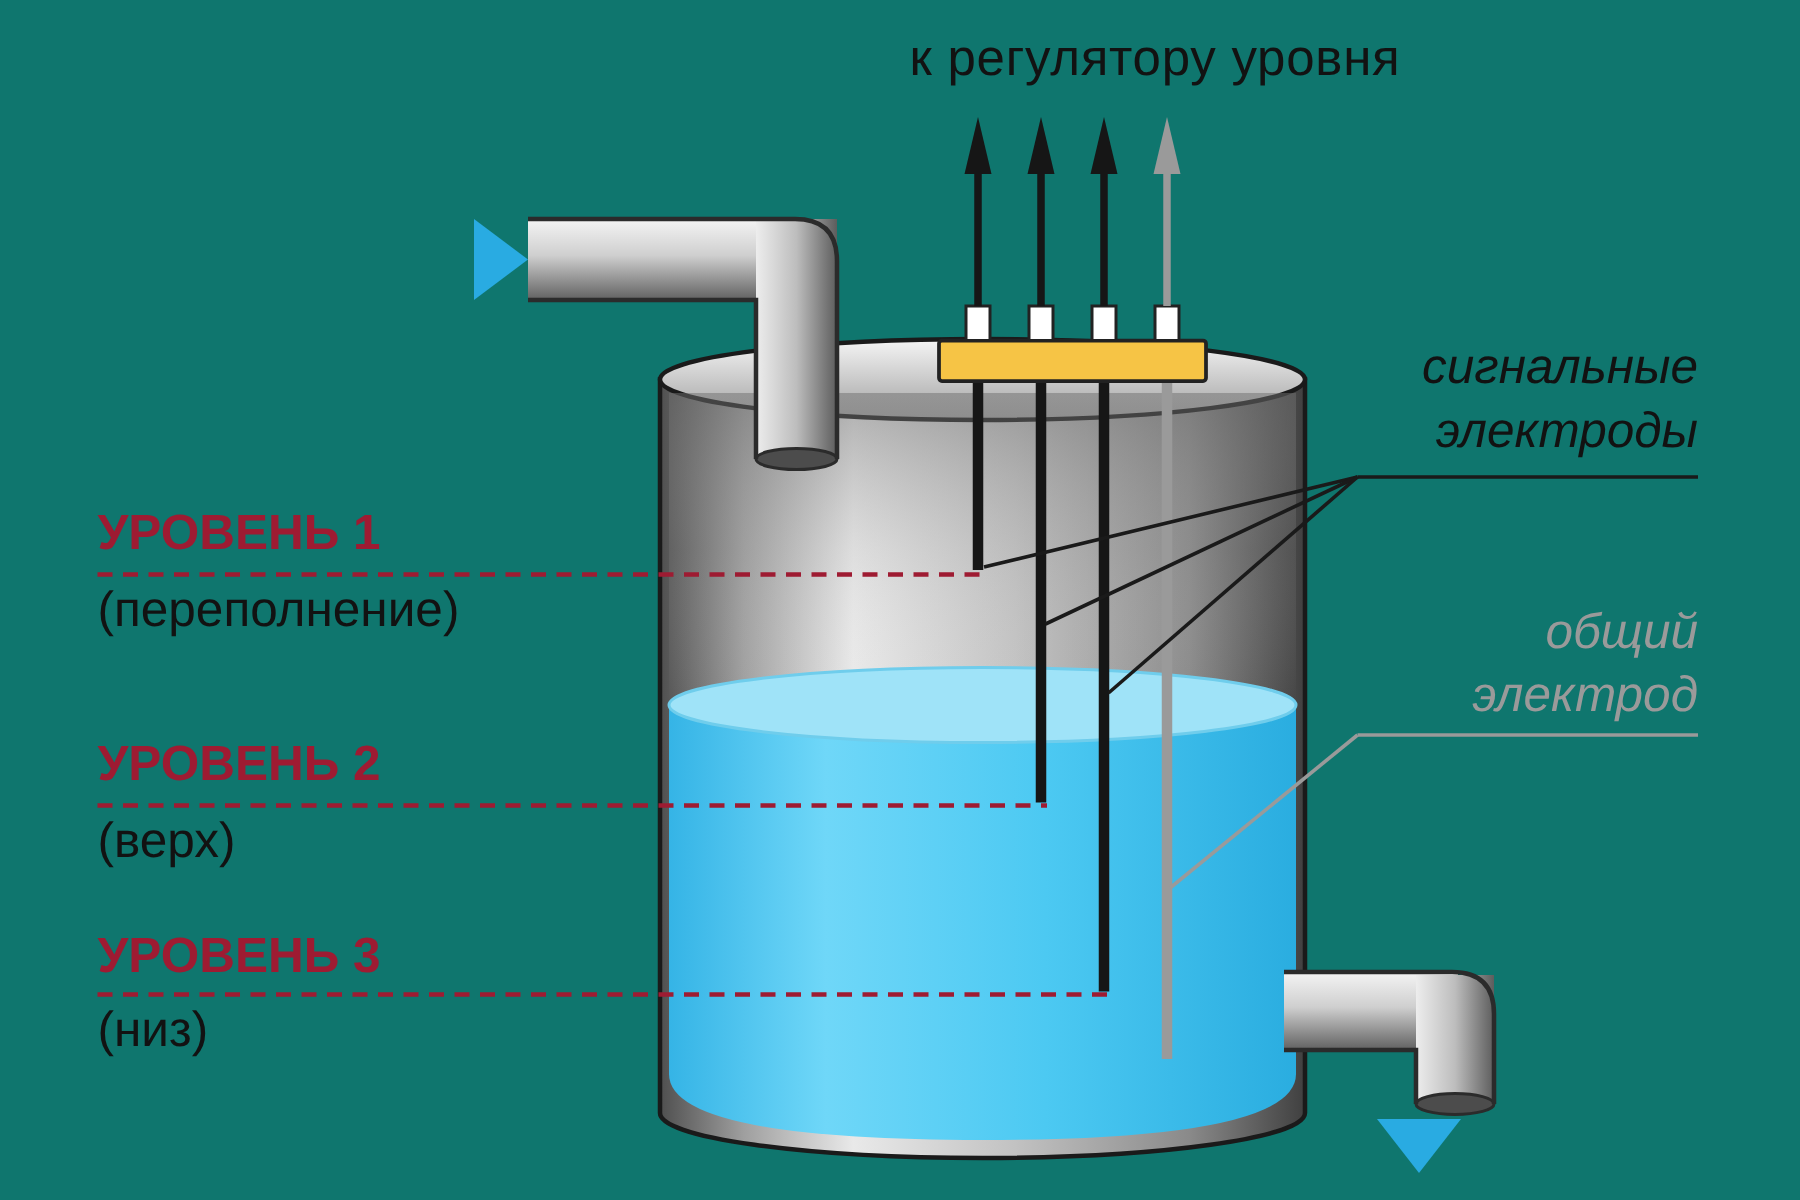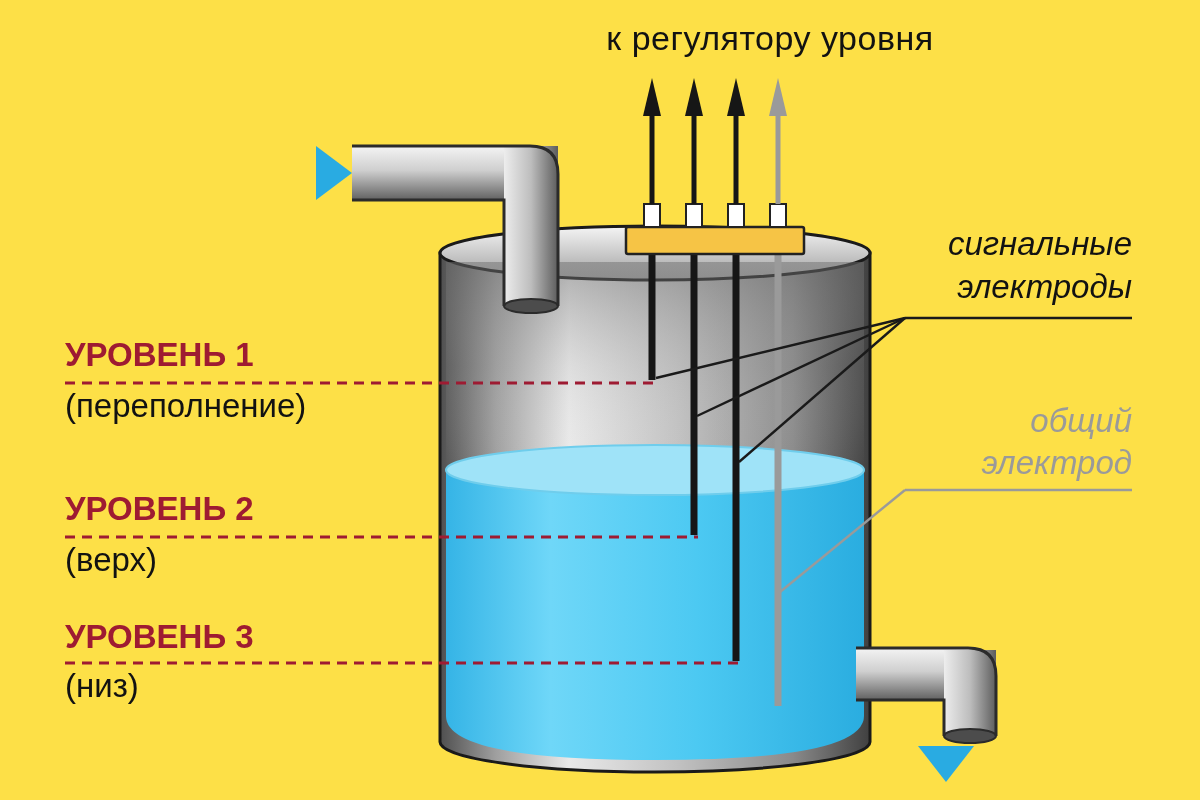--- a/index.html
+++ b/index.html
@@ -3,7 +3,7 @@
 <meta charset="utf-8">
 <style>
   html,body{margin:0;padding:0;background:#ffffff;}
-  .stage{position:relative;width:1200px;height:800px;background:#fde047;overflow:hidden;
+  .stage{position:relative;width:1200px;height:800px;background:#0f766e;overflow:hidden;
          font-family:"Liberation Sans","DejaVu Sans",sans-serif;}
   svg{display:block;}
   text{font-family:"Liberation Sans","DejaVu Sans",sans-serif;}

